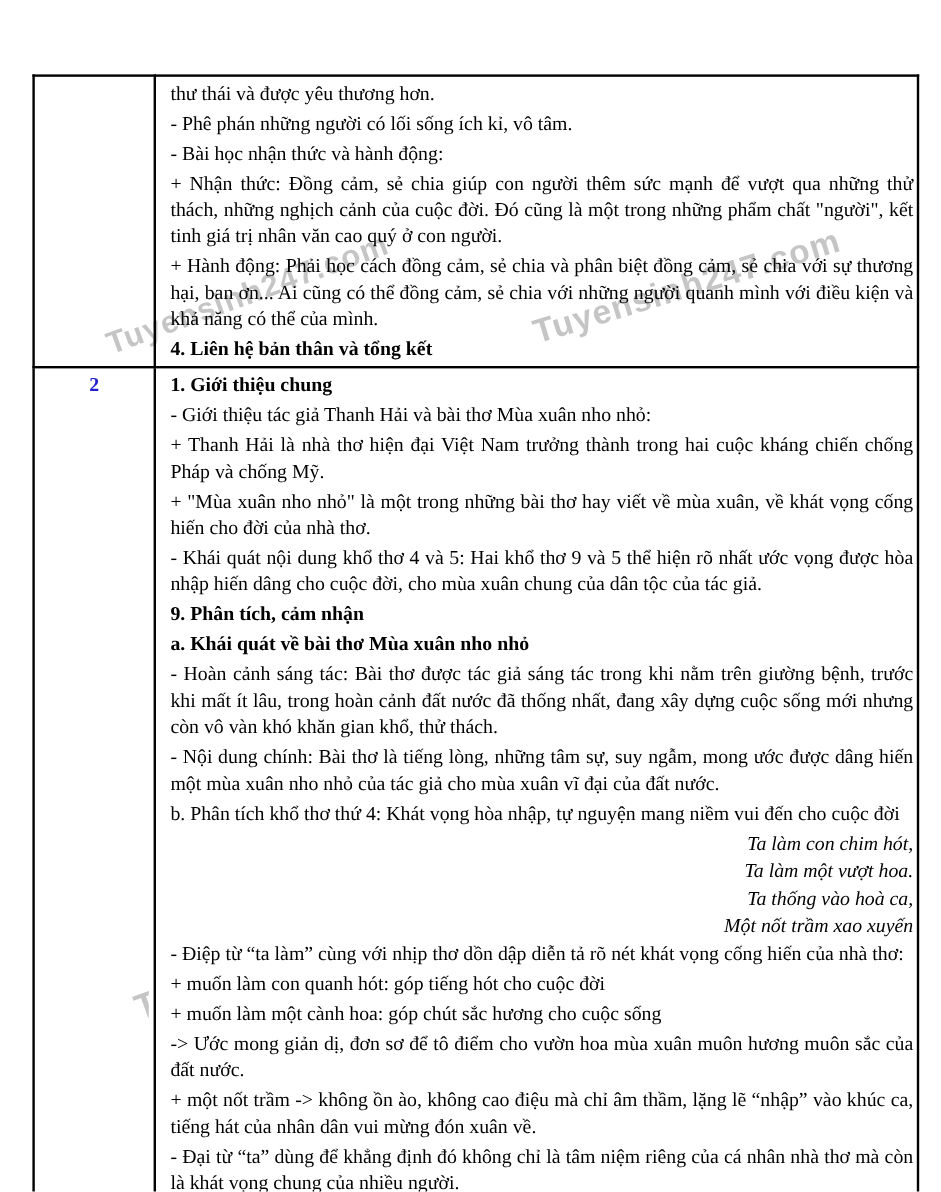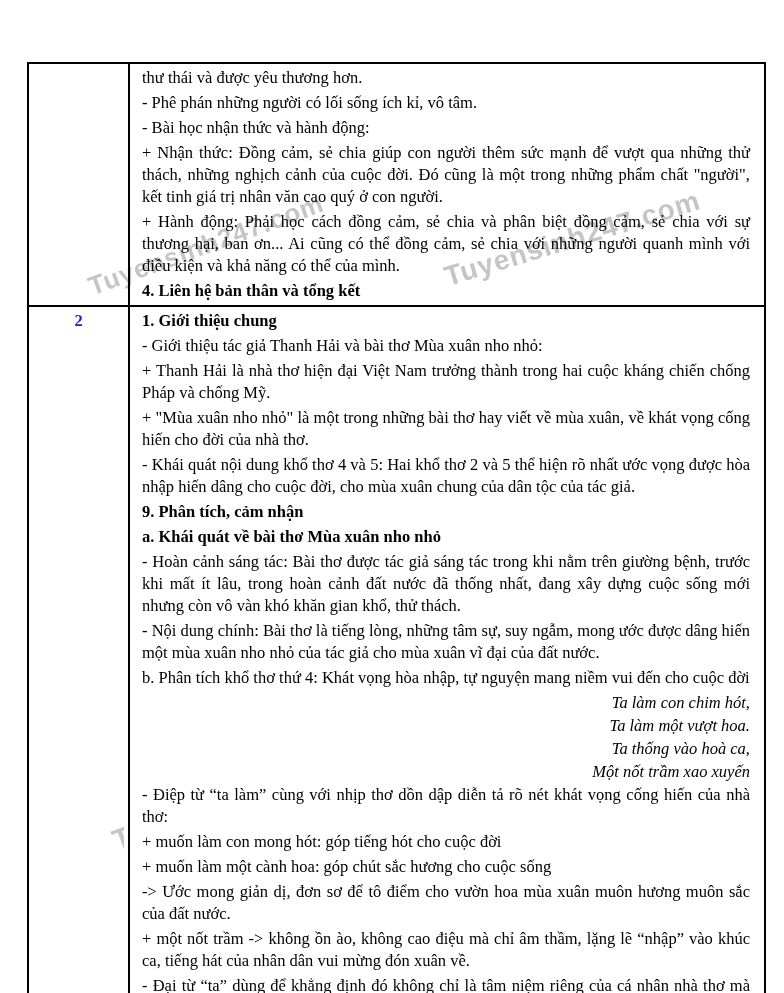--- a/index.html
+++ b/index.html
@@ -25,7 +25,7 @@
   }
   table.doc td{border:2px solid #000;vertical-align:top;background:transparent;}
   td.cell-num{width:97px;text-align:center;padding-top:4px;}
-  td.cell-content{padding:3px 14px 0 12px;}
+  td.cell-content{padding:3px 3px 0 12px;}
   tr.row-0 td{height:235px;}
   tr.row-1 td{height:679px;}
   .qnum{font-weight:bold;font-size:16.5px;}

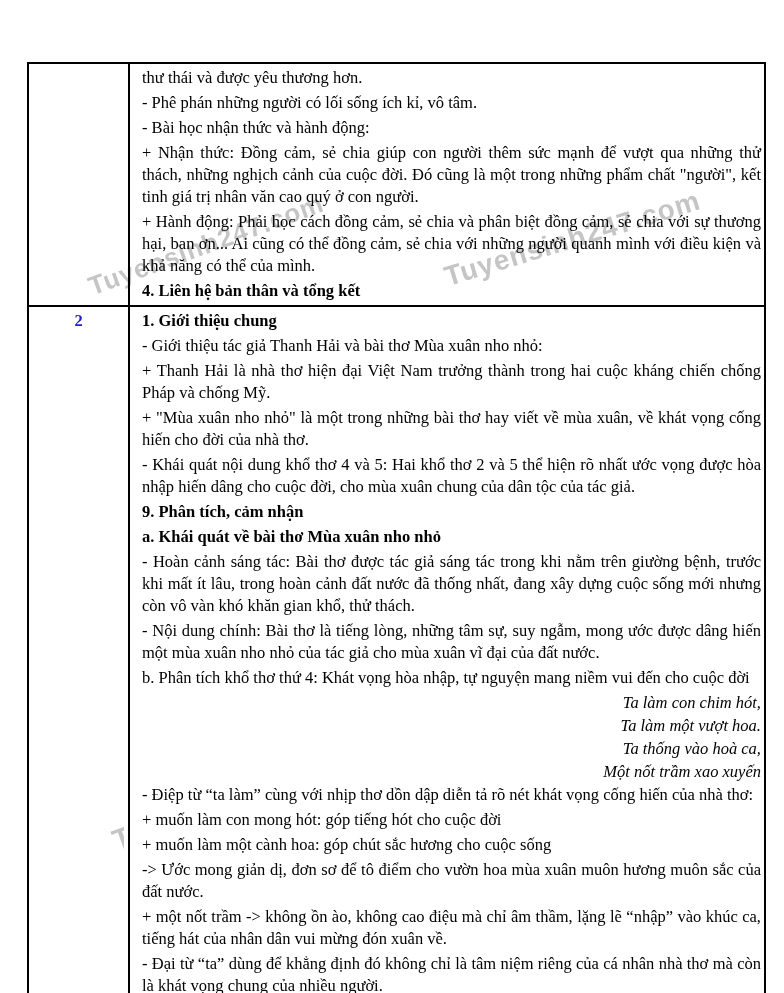--- a/index.html
+++ b/index.html
@@ -65,7 +65,7 @@
             <p class="para">- Giới thiệu tác giả Thanh Hải và bài thơ Mùa xuân nho nhỏ:</p>
             <p class="para">+ Thanh Hải là nhà thơ hiện đại Việt Nam trưởng thành trong hai cuộc kháng chiến chống Pháp và chống Mỹ.</p>
             <p class="para">+ "Mùa xuân nho nhỏ" là một trong những bài thơ hay viết về mùa xuân, về khát vọng cống hiến cho đời của nhà thơ.</p>
-            <p class="para">- Khái quát nội dung khổ thơ 4 và 5: Hai khổ thơ 2 và 5 thể hiện rõ nhất ước vọng được hòa nhập hiến dâng cho cuộc đời, cho mùa xuân chung của dân tộc của tác giả.</p>
+            <p class="para">- Khái quát nội dung khổ thơ 4 và 5: Hai khổ thơ 9 và 5 thể hiện rõ nhất ước vọng được hòa nhập hiến dâng cho cuộc đời, cho mùa xuân chung của dân tộc của tác giả.</p>
             <p class="para bold">9. Phân tích, cảm nhận</p>
             <p class="para bold">a. Khái quát về bài thơ Mùa xuân nho nhỏ</p>
             <p class="para">- Hoàn cảnh sáng tác: Bài thơ được tác giả sáng tác trong khi nằm trên giường bệnh, trước khi mất ít lâu, trong hoàn cảnh đất nước đã thống nhất, đang xây dựng cuộc sống mới nhưng còn vô vàn khó khăn gian khổ, thử thách.</p>

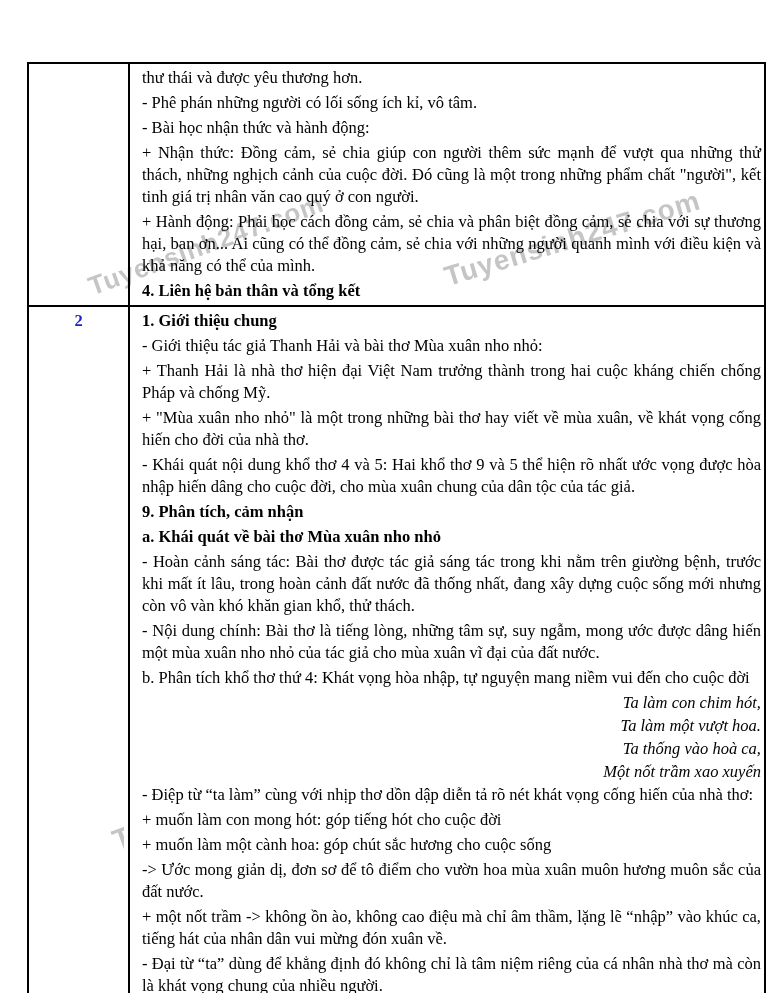--- a/index.html
+++ b/index.html
@@ -76,7 +76,7 @@
             <p class="para poem">Ta thống vào hoà ca,</p>
             <p class="para poem">Một nốt trầm xao xuyến</p>
             <p class="para">- Điệp từ “ta làm” cùng với nhịp thơ dồn dập diễn tả rõ nét khát vọng cống hiến của nhà thơ:</p>
-            <p class="para">+ muốn làm con mong hót: góp tiếng hót cho cuộc đời</p>
+            <p class="para">+ muốn làm con quanh hót: góp tiếng hót cho cuộc đời</p>
             <p class="para">+ muốn làm một cành hoa: góp chút sắc hương cho cuộc sống</p>
             <p class="para">-&gt; Ước mong giản dị, đơn sơ để tô điểm cho vườn hoa mùa xuân muôn hương muôn sắc của đất nước.</p>
             <p class="para">+ một nốt trầm -&gt; không ồn ào, không cao điệu mà chỉ âm thầm, lặng lẽ “nhập” vào khúc ca, tiếng hát của nhân dân vui mừng đón xuân về.</p>

